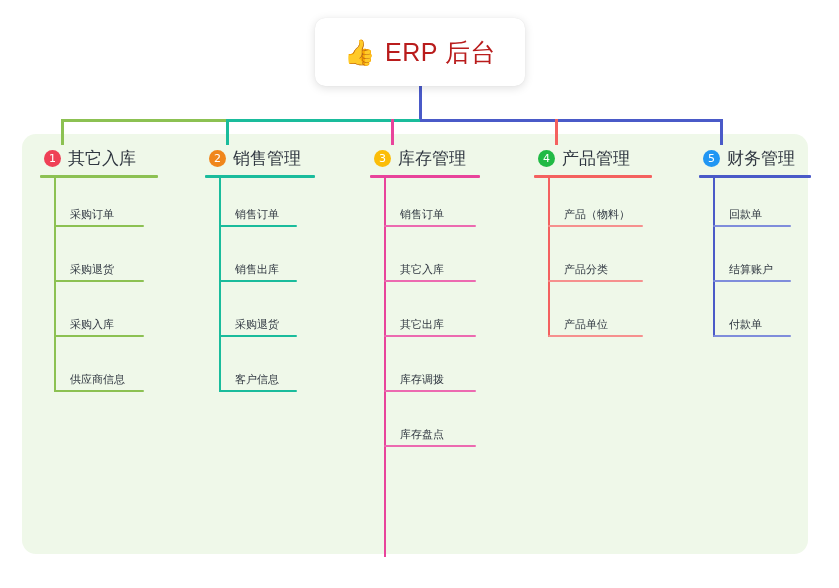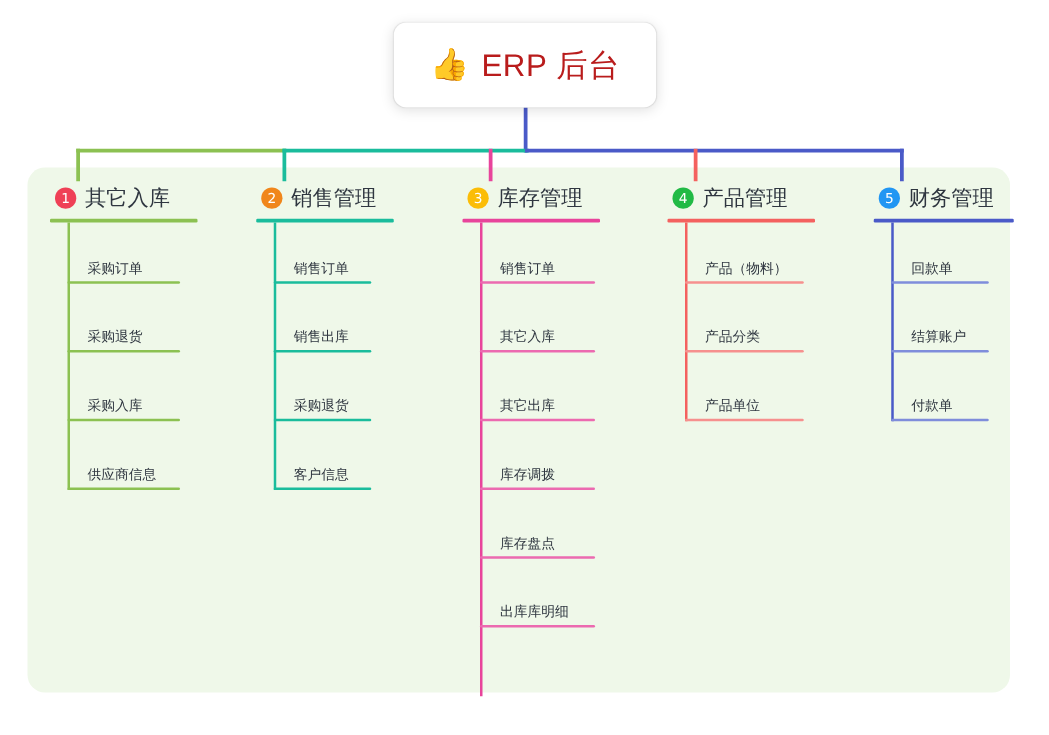--- a/index.html
+++ b/index.html
@@ -160,10 +160,6 @@
             <span class="item-label">库存盘点</span>
             <div class="item-rule" style="background: rgb(236, 106, 176); width: 92px;"></div>
           </div>
-          <div class="item">
-            <span class="item-label">出库库明细</span>
-            <div class="item-rule" style="background: rgb(236, 106, 176); width: 92px;"></div>
-          </div>
         </div>
       </div>
       <div class="col" style="left: 534px;">

